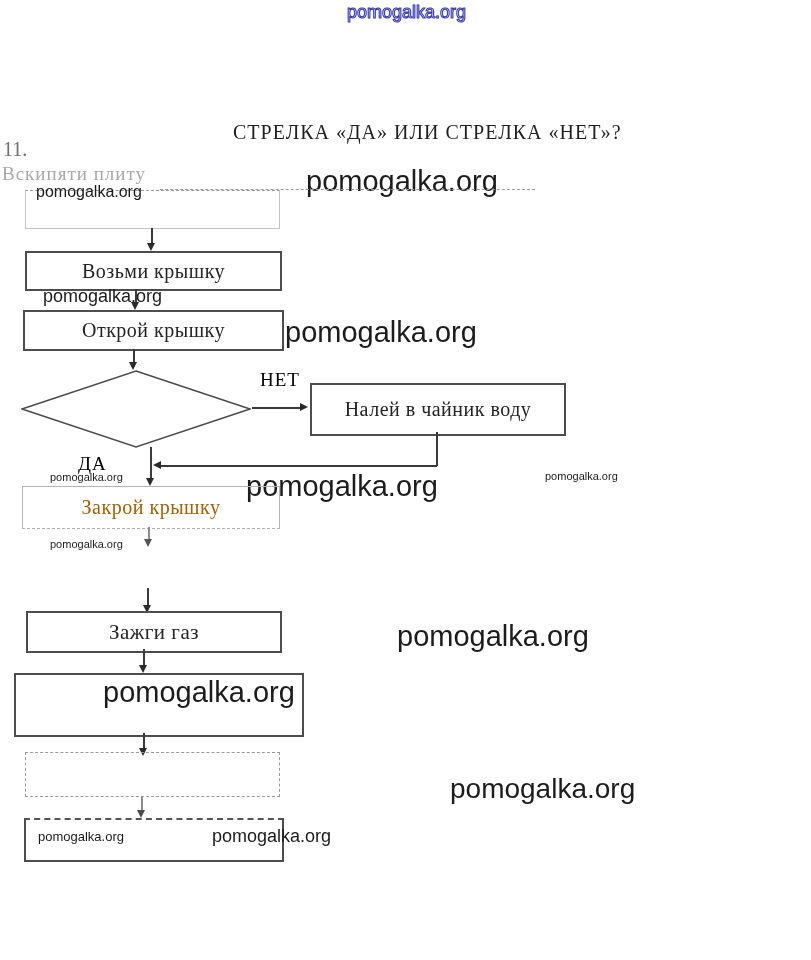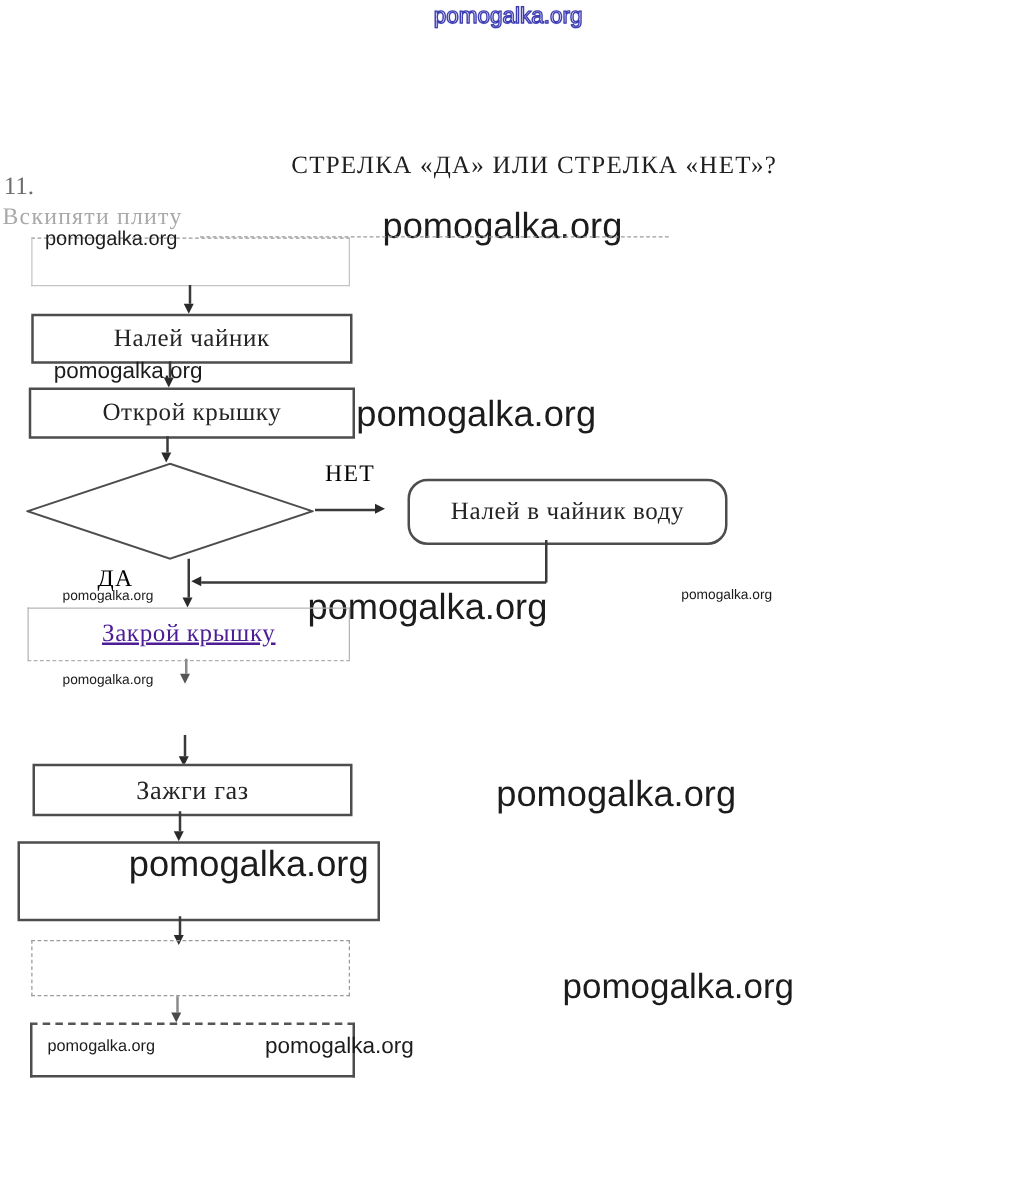--- a/index.html
+++ b/index.html
@@ -96,7 +96,7 @@
   <div class="head-down" style="left:147px;top:243px;"></div>
 
   <div class="node solid" style="left:25px;top:251px;width:253px;height:36px;">
-    <span>Налей чайник</span>
+    <span>Возьми крышку</span>
   </div>
   <div class="wm wm-md" style="left:43px;top:287px;">pomogalka.org</div>
 

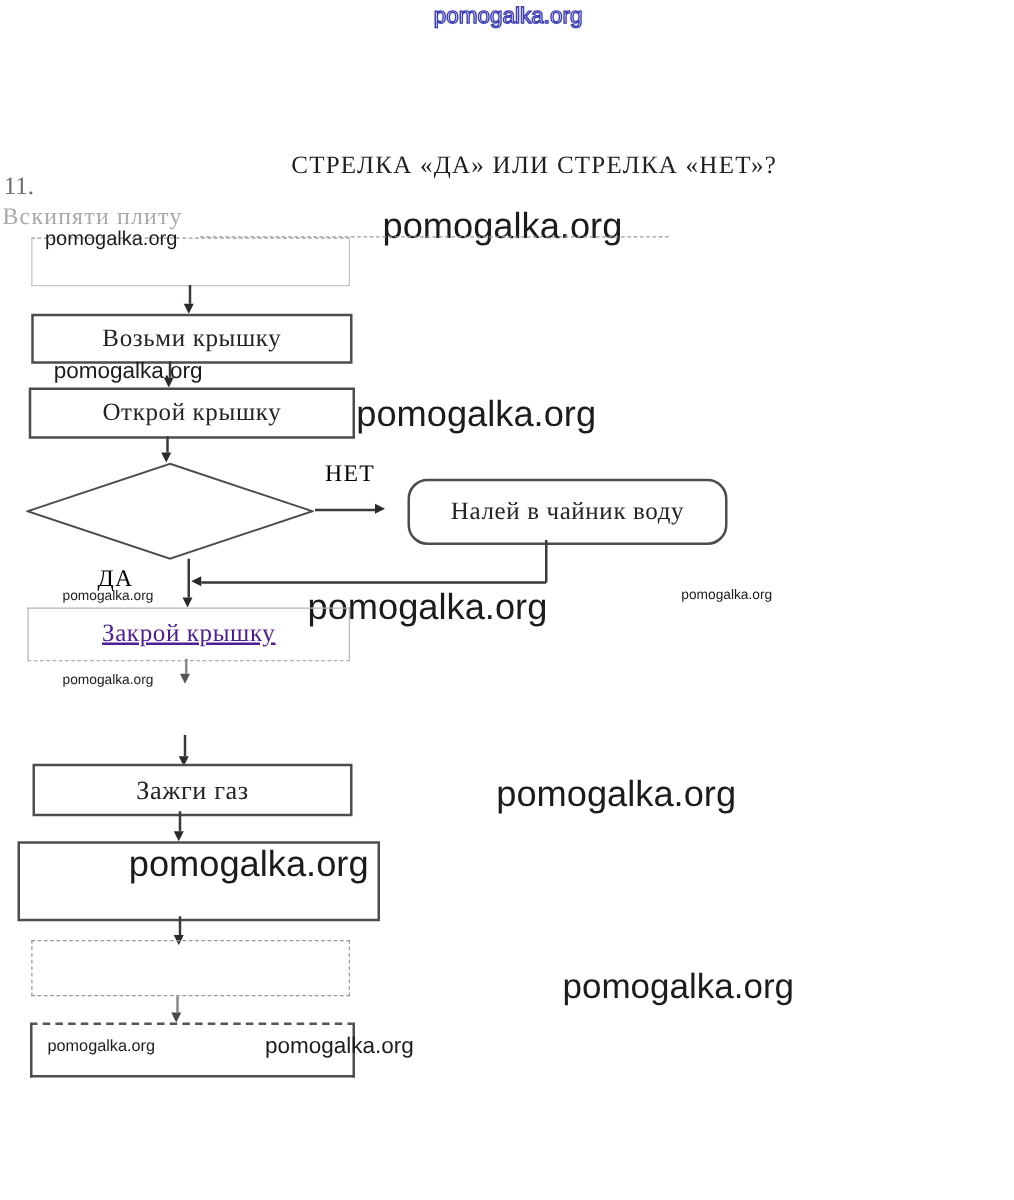--- a/index.html
+++ b/index.html
@@ -121,7 +121,7 @@
   <div class="hline" style="left:252px;top:407px;width:48px;"></div>
   <div class="head-right" style="left:300px;top:403px;"></div>
 
-  <div class="node solid" style="left:326px;top:383px;width:252px;height:49px;border-radius:16px;">
+  <div class="node solid" style="left:310px;top:383px;width:252px;height:49px;">
     <span>Налей в чайник  воду</span>
   </div>
 

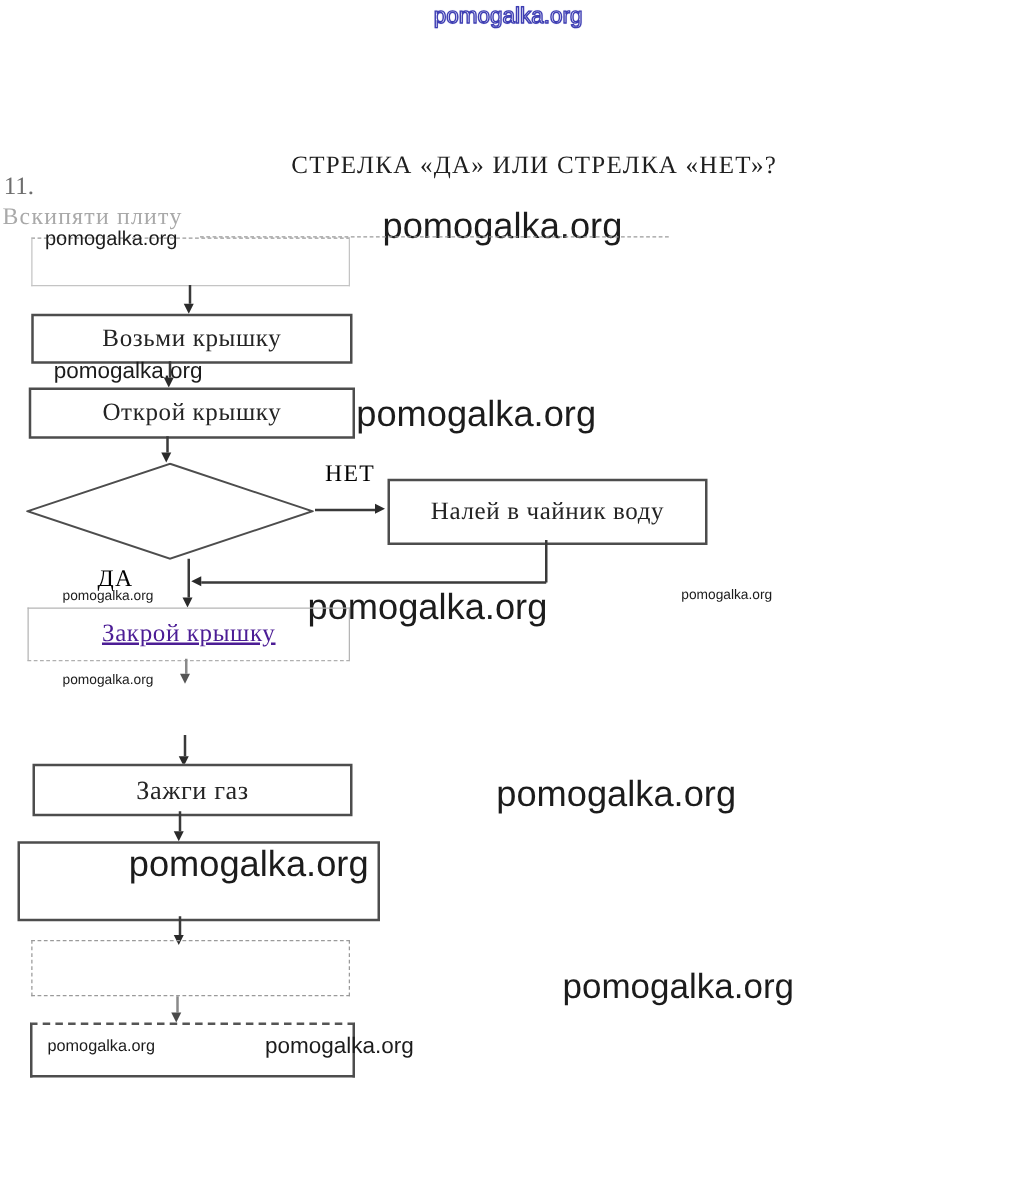--- a/index.html
+++ b/index.html
@@ -25,7 +25,7 @@
     border:1px solid #c4c4c4;border-top:1px dashed #9a9a9a;background:transparent;
   }
   .node.faded-mid{
-    border:1px solid #b5b5b5;border-bottom:1px dashed #b0b0b0;color:#4c1d95;background:transparent;text-decoration:underline;
+    border:1px solid #b5b5b5;border-bottom:1px dashed #b0b0b0;color:#a16207;background:transparent;
   }
   .node.faded-dashed{border:1px dashed #9a9a9a;background:transparent;}
   .node.dashed-top{border:2px solid #4d4d4d;border-top:2px dashed #555;}

